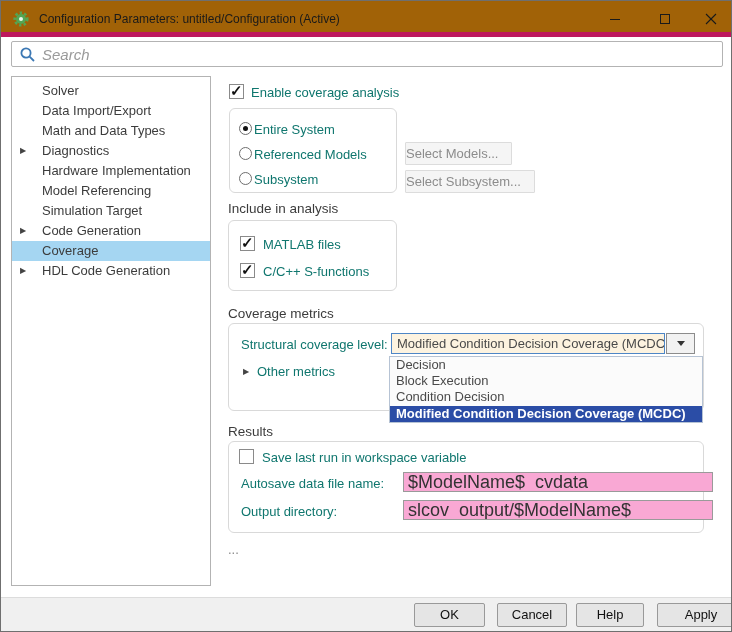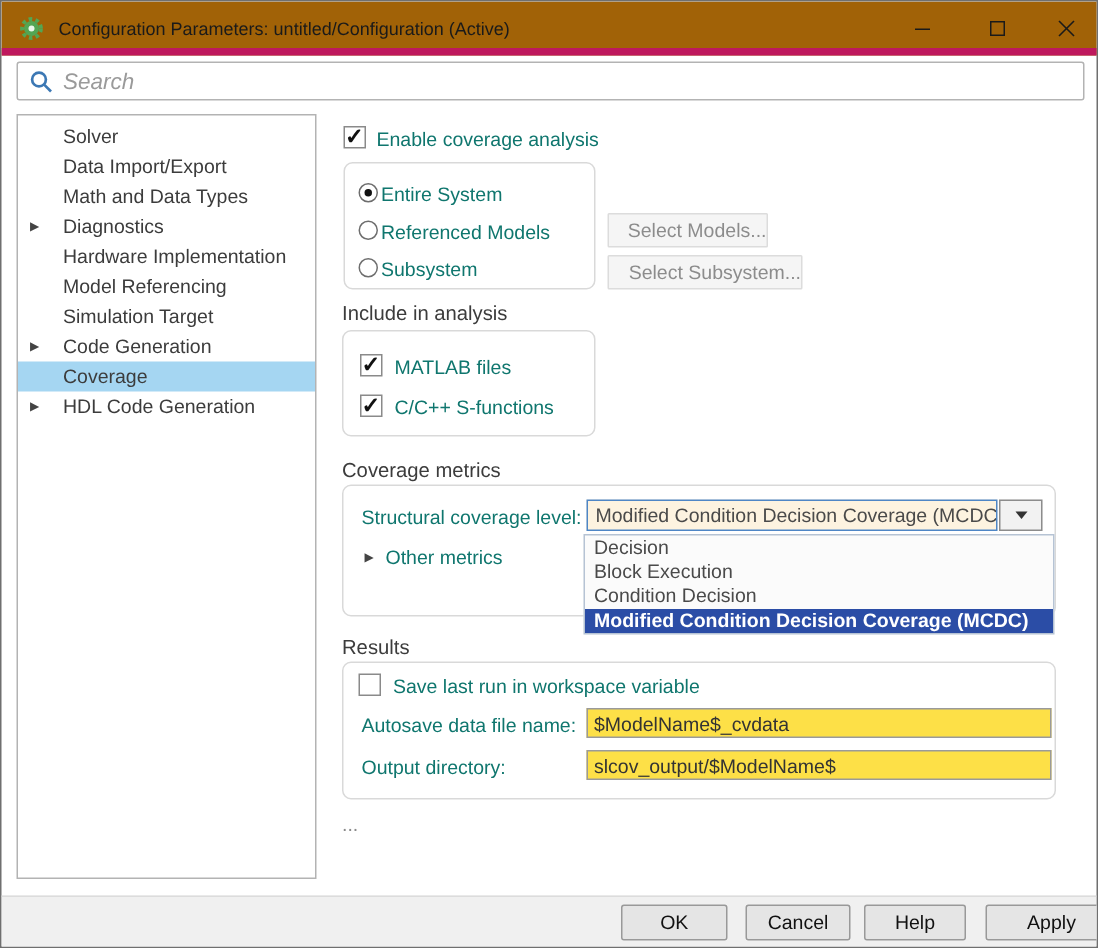--- a/index.html
+++ b/index.html
@@ -58,7 +58,7 @@
   .gbox { position: absolute; border: 1px solid #d9d9d9; border-radius: 6px; background: #fff; }
   .btn-dis { position: absolute; background: #f5f5f5; border: 1px solid #dcdcdc;
              border-radius: 1px; font-size: 13px; color: #8c8c8c;
-             text-align: right; line-height: 21px; cursor: default; }
+             text-align: left; line-height: 21px; cursor: default; }
   .txt-input { position: absolute; height: 20px; border: 1px solid #9a9a9a; background: #fde047;
                font-family: "Liberation Sans", sans-serif; font-size: 13px; color: #333;
                padding: 0 4px; outline: none; }

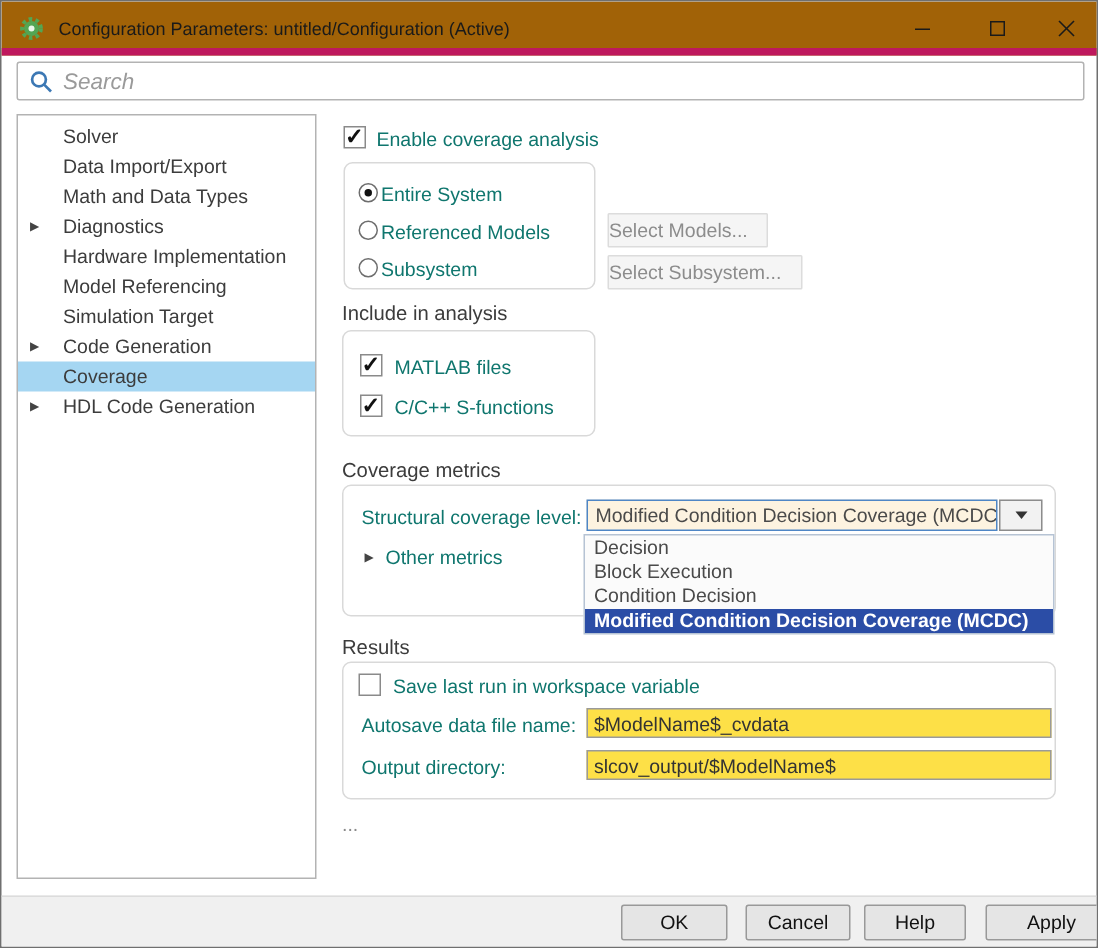--- a/index.html
+++ b/index.html
@@ -59,9 +59,9 @@
   .btn-dis { position: absolute; background: #f5f5f5; border: 1px solid #dcdcdc;
              border-radius: 1px; font-size: 13px; color: #8c8c8c;
              text-align: left; line-height: 21px; cursor: default; }
-  .txt-input { position: absolute; height: 20px; border: 1px solid #9a9a9a; background: #fde047;
-               font-family: "Liberation Sans", sans-serif; font-size: 13px; color: #333;
-               padding: 0 4px; outline: none; }
+  .txt-input { position: absolute; height: 20px; border: 1px solid #9a9a9a; background: #f9a8d4;
+               font-family: "Liberation Sans", sans-serif; font-size: 18px; color: #333;
+               padding: 0 4px; outline: none; margin-left: 12px; }
 
   
   .dd-field { position: absolute; left: 390px; top: 332px; width: 274px; height: 21px;

